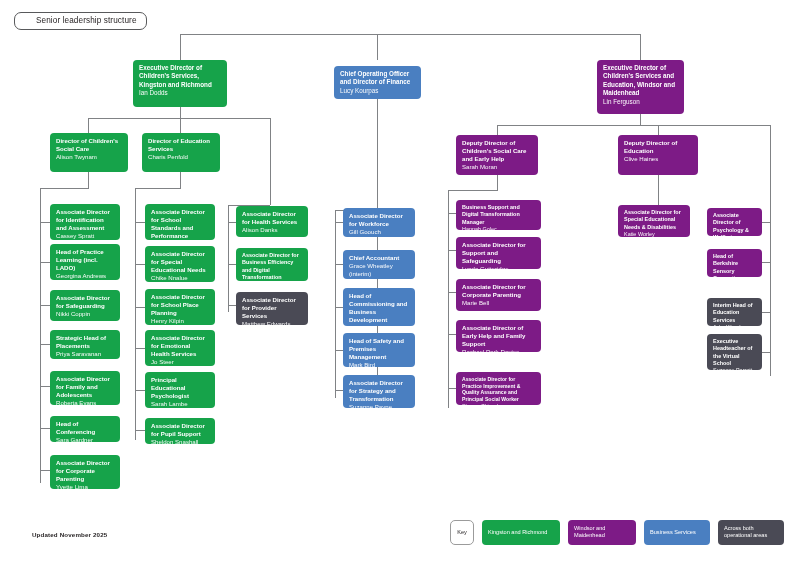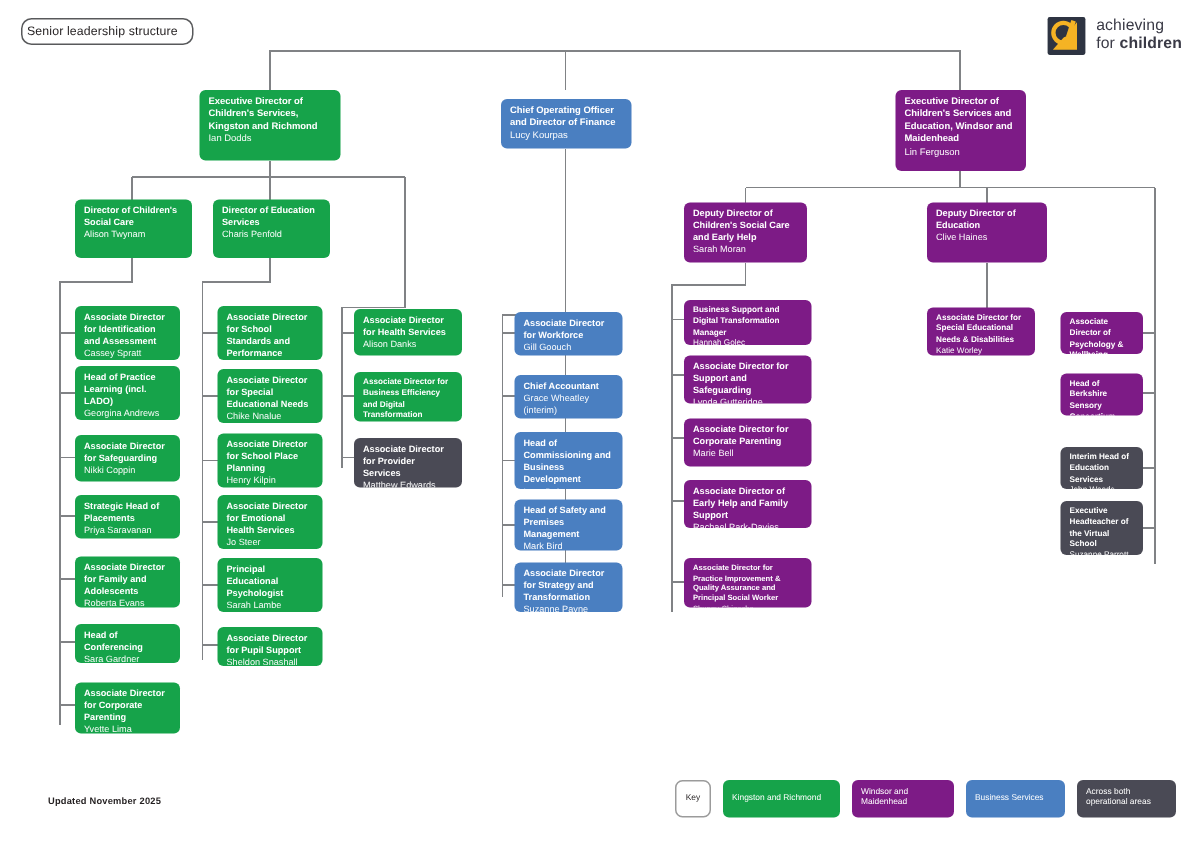--- a/index.html
+++ b/index.html
@@ -21,7 +21,7 @@
     position:absolute;left:14px;top:12px;
     border:1px solid #58595b;border-radius:7px;
     background:#fff;
-    padding:3px 9px 4px 3px;
+    padding:3px 9px 4px 21px;
     font-size:8.2px;line-height:1.1;
     letter-spacing:.1px;
     color:#231f20;

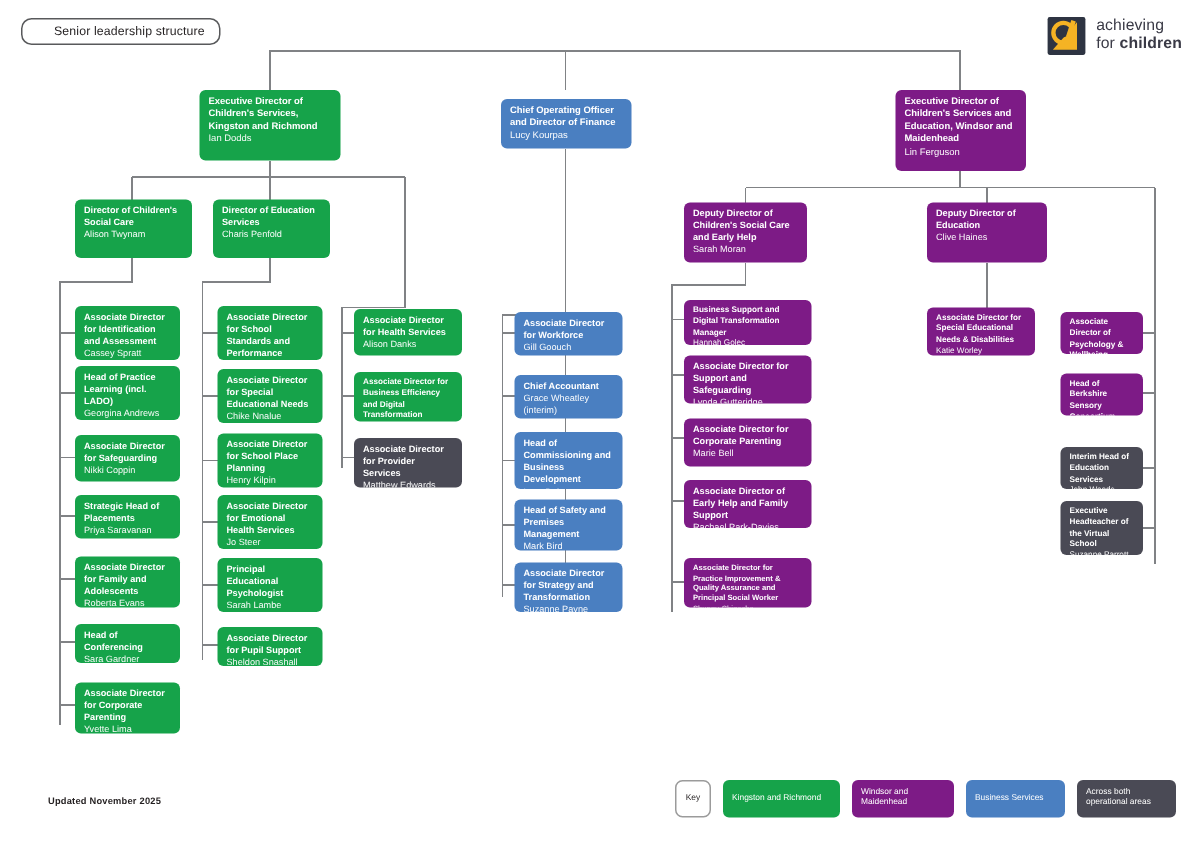--- a/index.html
+++ b/index.html
@@ -153,19 +153,6 @@
 
   <div class="title-pill">Senior leadership structure</div>
 
-  <div class="logo">
-    <svg class="logo-mark" viewBox="0 0 40 40" xmlns="http://www.w3.org/2000/svg">
-      <rect x="2" y="2" width="36" height="36" rx="2" fill="#2e3442"></rect>
-      <path d="M30 7 L30 33 L7 33 Z" fill="#f5b324"></path>
-      <circle cx="17" cy="17" r="9.5" fill="none" stroke="#f5b324" stroke-width="4.2"></circle>
-      <circle cx="17" cy="17" r="4.2" fill="#2e3442"></circle>
-      <rect x="22" y="5" width="4.5" height="16" transform="rotate(18 24 13)" fill="#f5b324"></rect>
-    </svg>
-    <div class="logo-text">
-      <div>achieving</div>
-      <div><span>for </span><b>children</b></div>
-    </div>
-  </div>
 
   <div class="node c-green top" style="left:133px;top:60px;width:94px;height:47px;">
     <span class="role">Executive Director of Children's Services, Kingston and Richmond</span>

